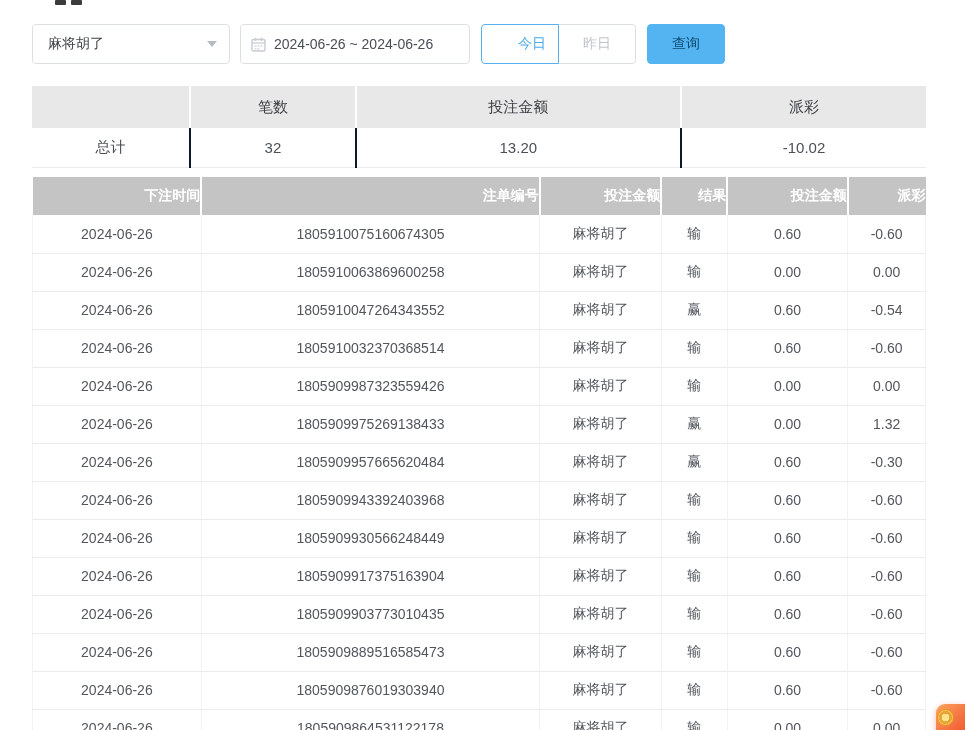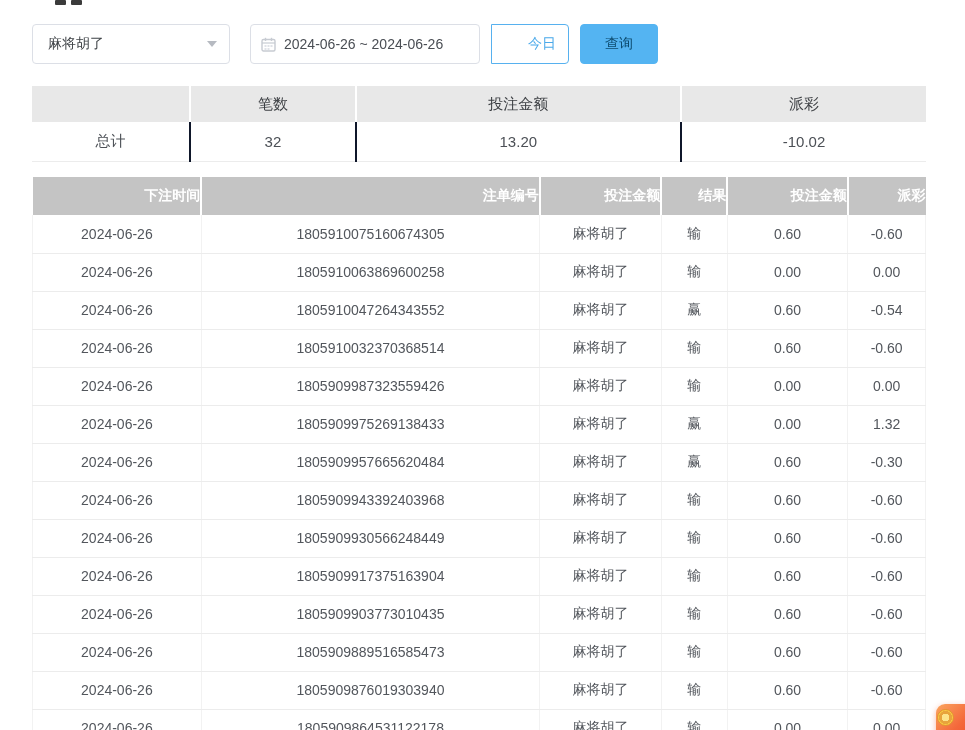--- a/index.html
+++ b/index.html
@@ -32,7 +32,7 @@
     border-top: 6px solid #b6bac1;
   }
   .date-box {
-    margin-left: 20px;
+    margin-left: 10px;
     width: 230px; height: 40px;
     border: 1px solid #dcdfe6; border-radius: 4px;
     display: flex; align-items: center;

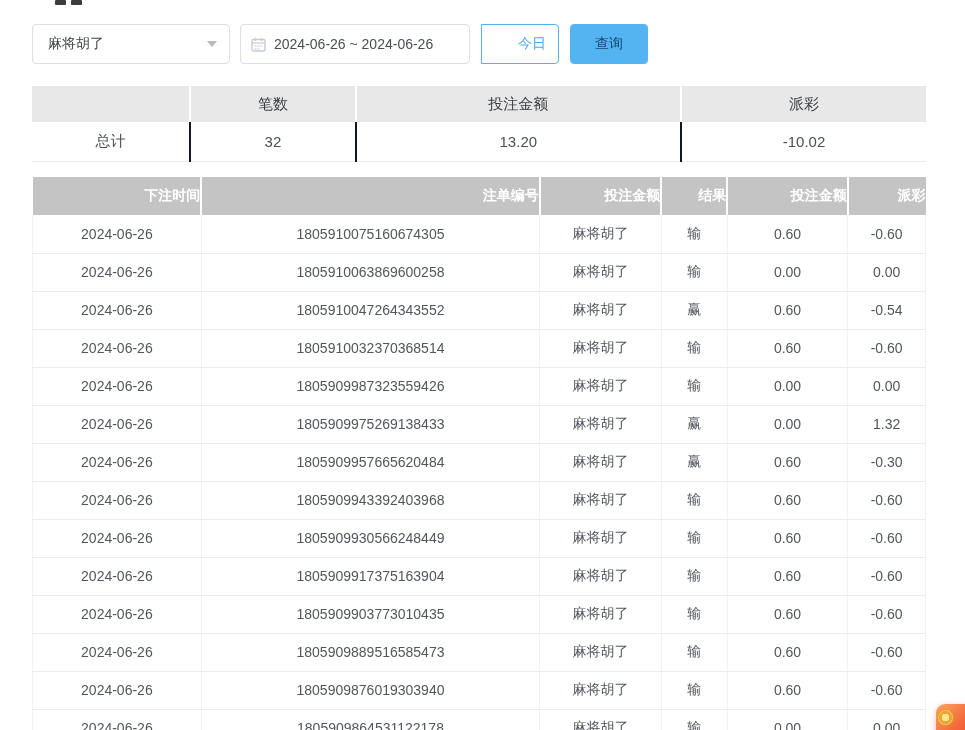--- a/index.html
+++ b/index.html
@@ -140,6 +140,7 @@
 
   <div class="seg-group">
     <button class="seg-btn active">今日</button>
+    <button class="seg-btn">昨日</button>
   </div>
 
   <button class="query-btn">查询</button>

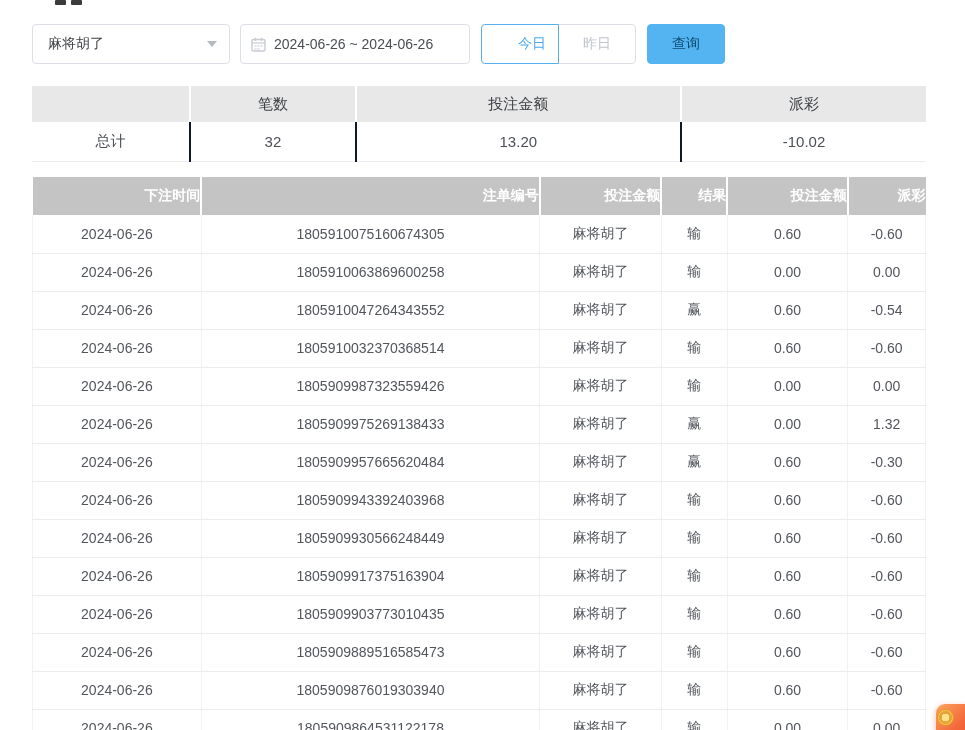--- a/index.html
+++ b/index.html
@@ -63,7 +63,7 @@
   table { border-collapse: collapse; table-layout: fixed; }
   .summary-table { position: absolute; top: 86px; left: 32px; width: 894px; }
   .summary-table th {
-    background: #e8e8e8; height: 36px;
+    background: #e8e8e8; height: 42px;
     font-size: 15px; font-weight: 400; color: #3c3f43;
     border-right: 2px solid #ffffff;
   }

